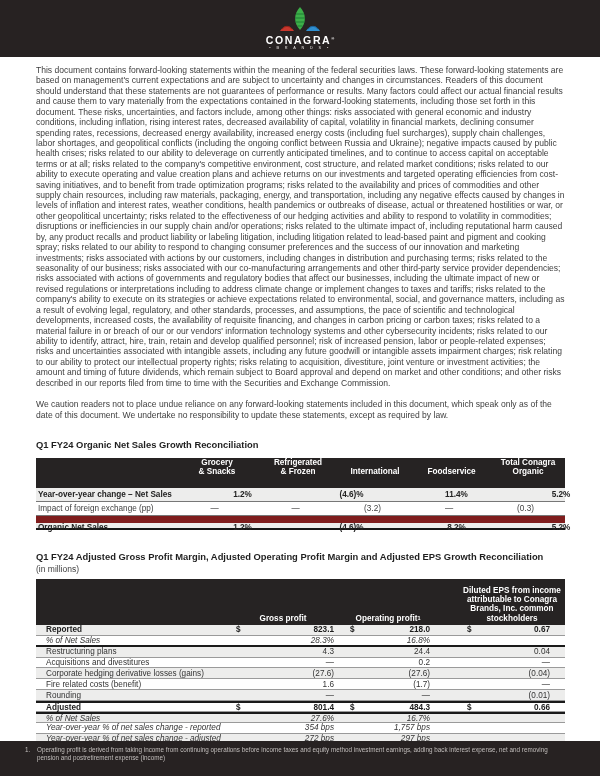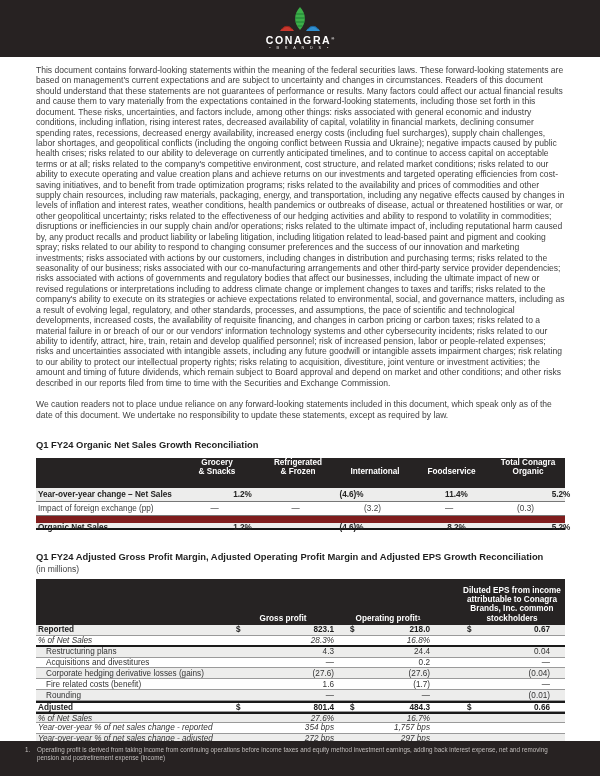--- a/index.html
+++ b/index.html
@@ -56,7 +56,7 @@
   .t2row.ind .t2lab { padding-left:10px; }
   .t2row.rt { border-top:2px solid #1a1a1a; }
   .t2row.rb { border-bottom:2px solid #1a1a1a; }
-  .t2lab { padding-left:2px; white-space:nowrap; }
+  .t2lab { padding-left:10px; white-space:nowrap; }
   .t2usd { text-align:left; padding-left:8px; }
   .t2row .t2usd:nth-child(4) { padding-left:12px; }
   .t2row .t2usd:nth-child(6) { padding-left:31px; }

